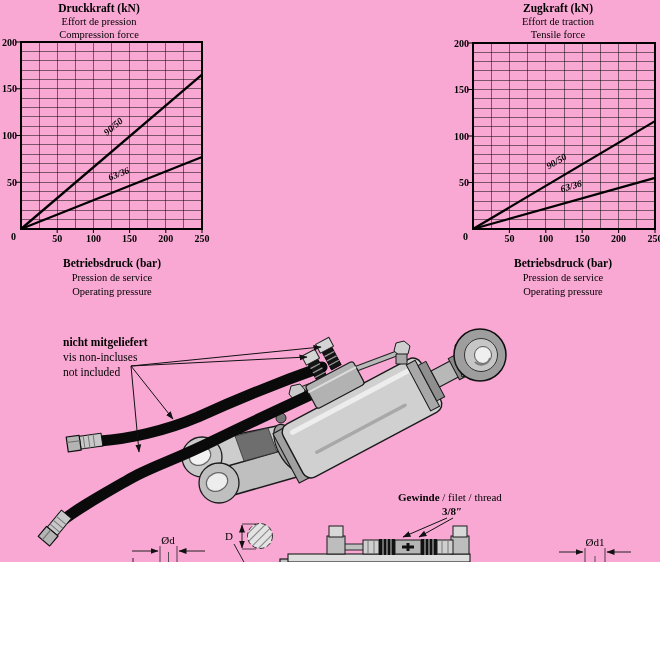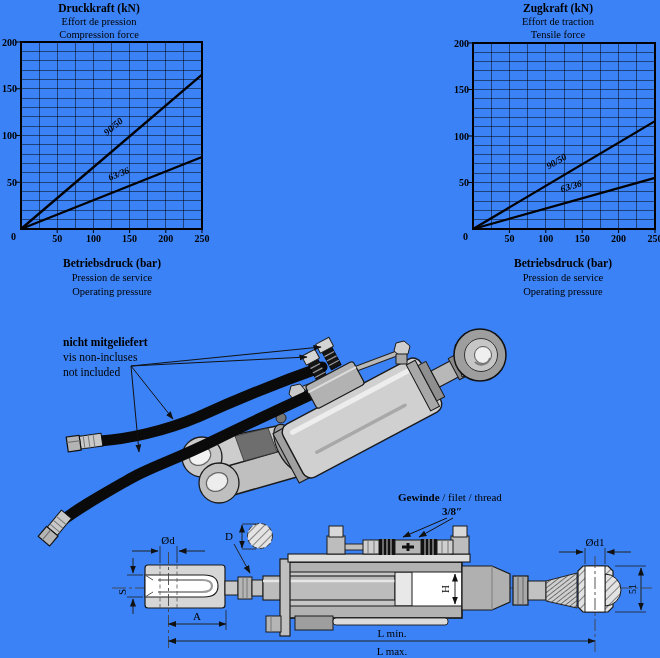--- a/index.html
+++ b/index.html
@@ -3,7 +3,7 @@
 <meta charset="utf-8">
 <style>
   html,body{margin:0;padding:0;background:#fff;}
-  .page{position:relative;width:660px;height:658px;background:#3b82f6;overflow:hidden;}
+  .page{position:relative;width:660px;height:562px;background:#f9a8d4;overflow:hidden;}
   svg{position:absolute;left:0;top:0;}
   text{font-family:"Liberation Serif","DejaVu Serif",serif;fill:#000;}
   .b{font-weight:bold;}

